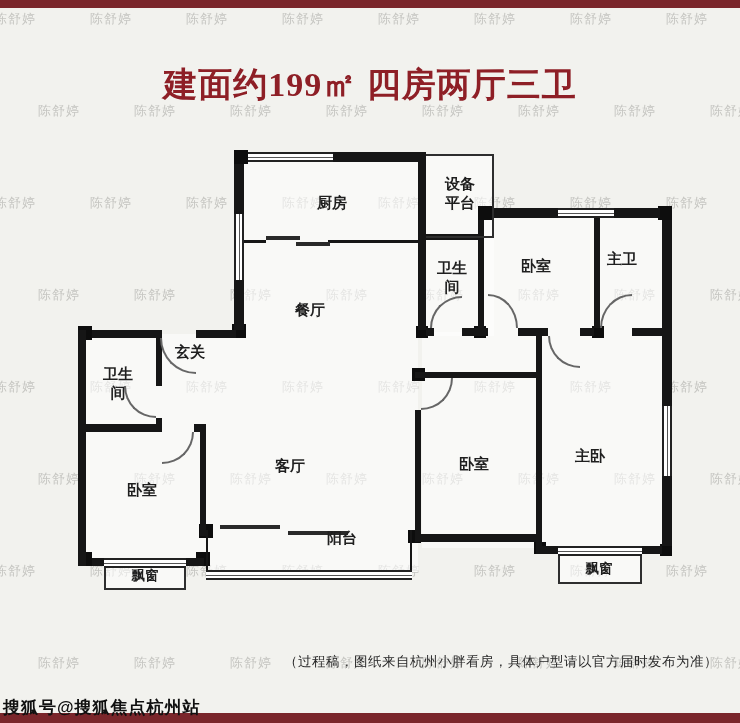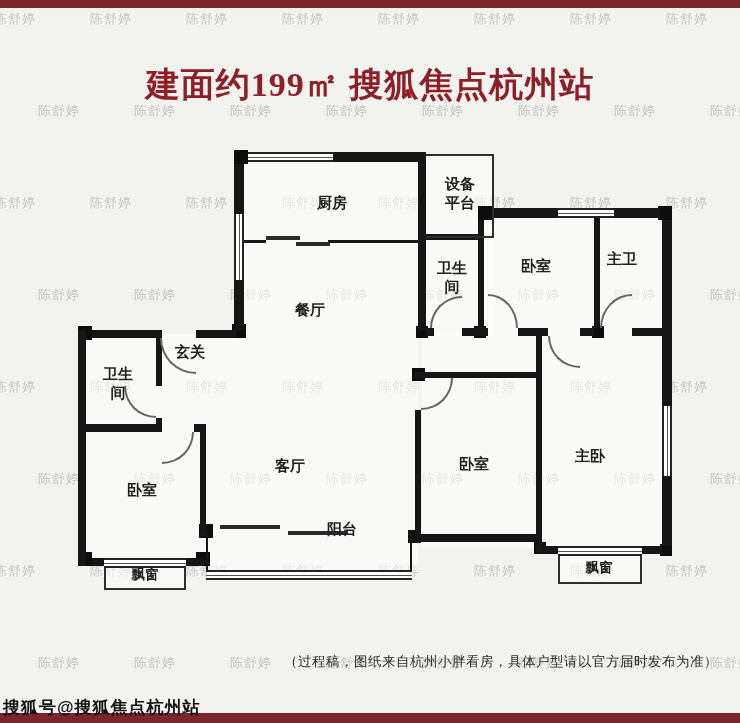--- a/index.html
+++ b/index.html
@@ -142,7 +142,7 @@
     <span class="wm" style="left: 710px; top: 654px;">陈舒婷</span>
   </div>
 
-<div id="plan-title">建面约199㎡ 搜狐焦点杭州站</div>
+<div id="plan-title">建面约199㎡ 四房两厅三卫</div>
 
 <div id="floor-plan">
 

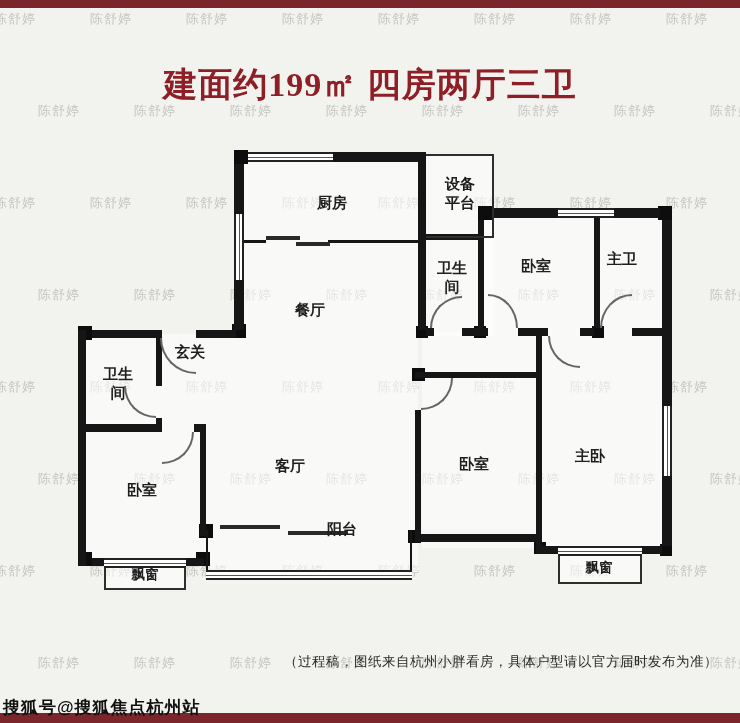--- a/index.html
+++ b/index.html
@@ -245,7 +245,7 @@
   <span class="room-label" style="left:220px;top:320px">客厅</span>
   <span class="room-label" style="left:404px;top:318px">卧室</span>
   <span class="room-label" style="left:520px;top:310px">主卧</span>
-  <span class="room-label" style="left:272px;top:383px">阳台</span>
+  <span class="room-label" style="left:272px;top:392px">阳台</span>
   <span class="room-label small" style="left:75px;top:430px">飘窗</span>
   <span class="room-label small" style="left:529px;top:423px">飘窗</span>
 </div>

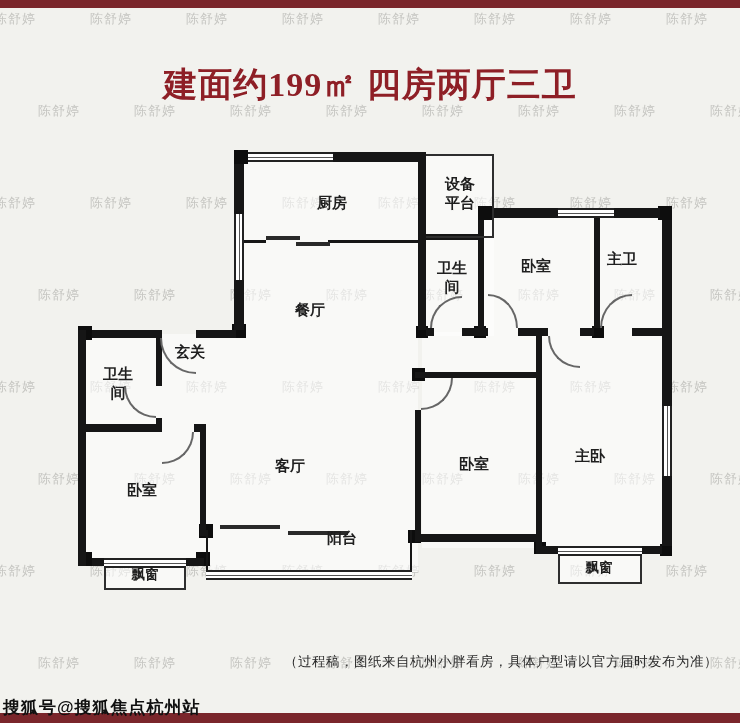--- a/index.html
+++ b/index.html
@@ -68,7 +68,7 @@
     text-align:center;line-height:1.25;white-space:pre-line;z-index:3;
   }
   .room-label.narrow{width:34px;white-space:normal;}
-  .room-label.small{font-size:13.5px;font-family:Liberation Mono, monospace;}
+  .room-label.small{font-size:13.5px;}
 </style>
 </head>
 <body>

